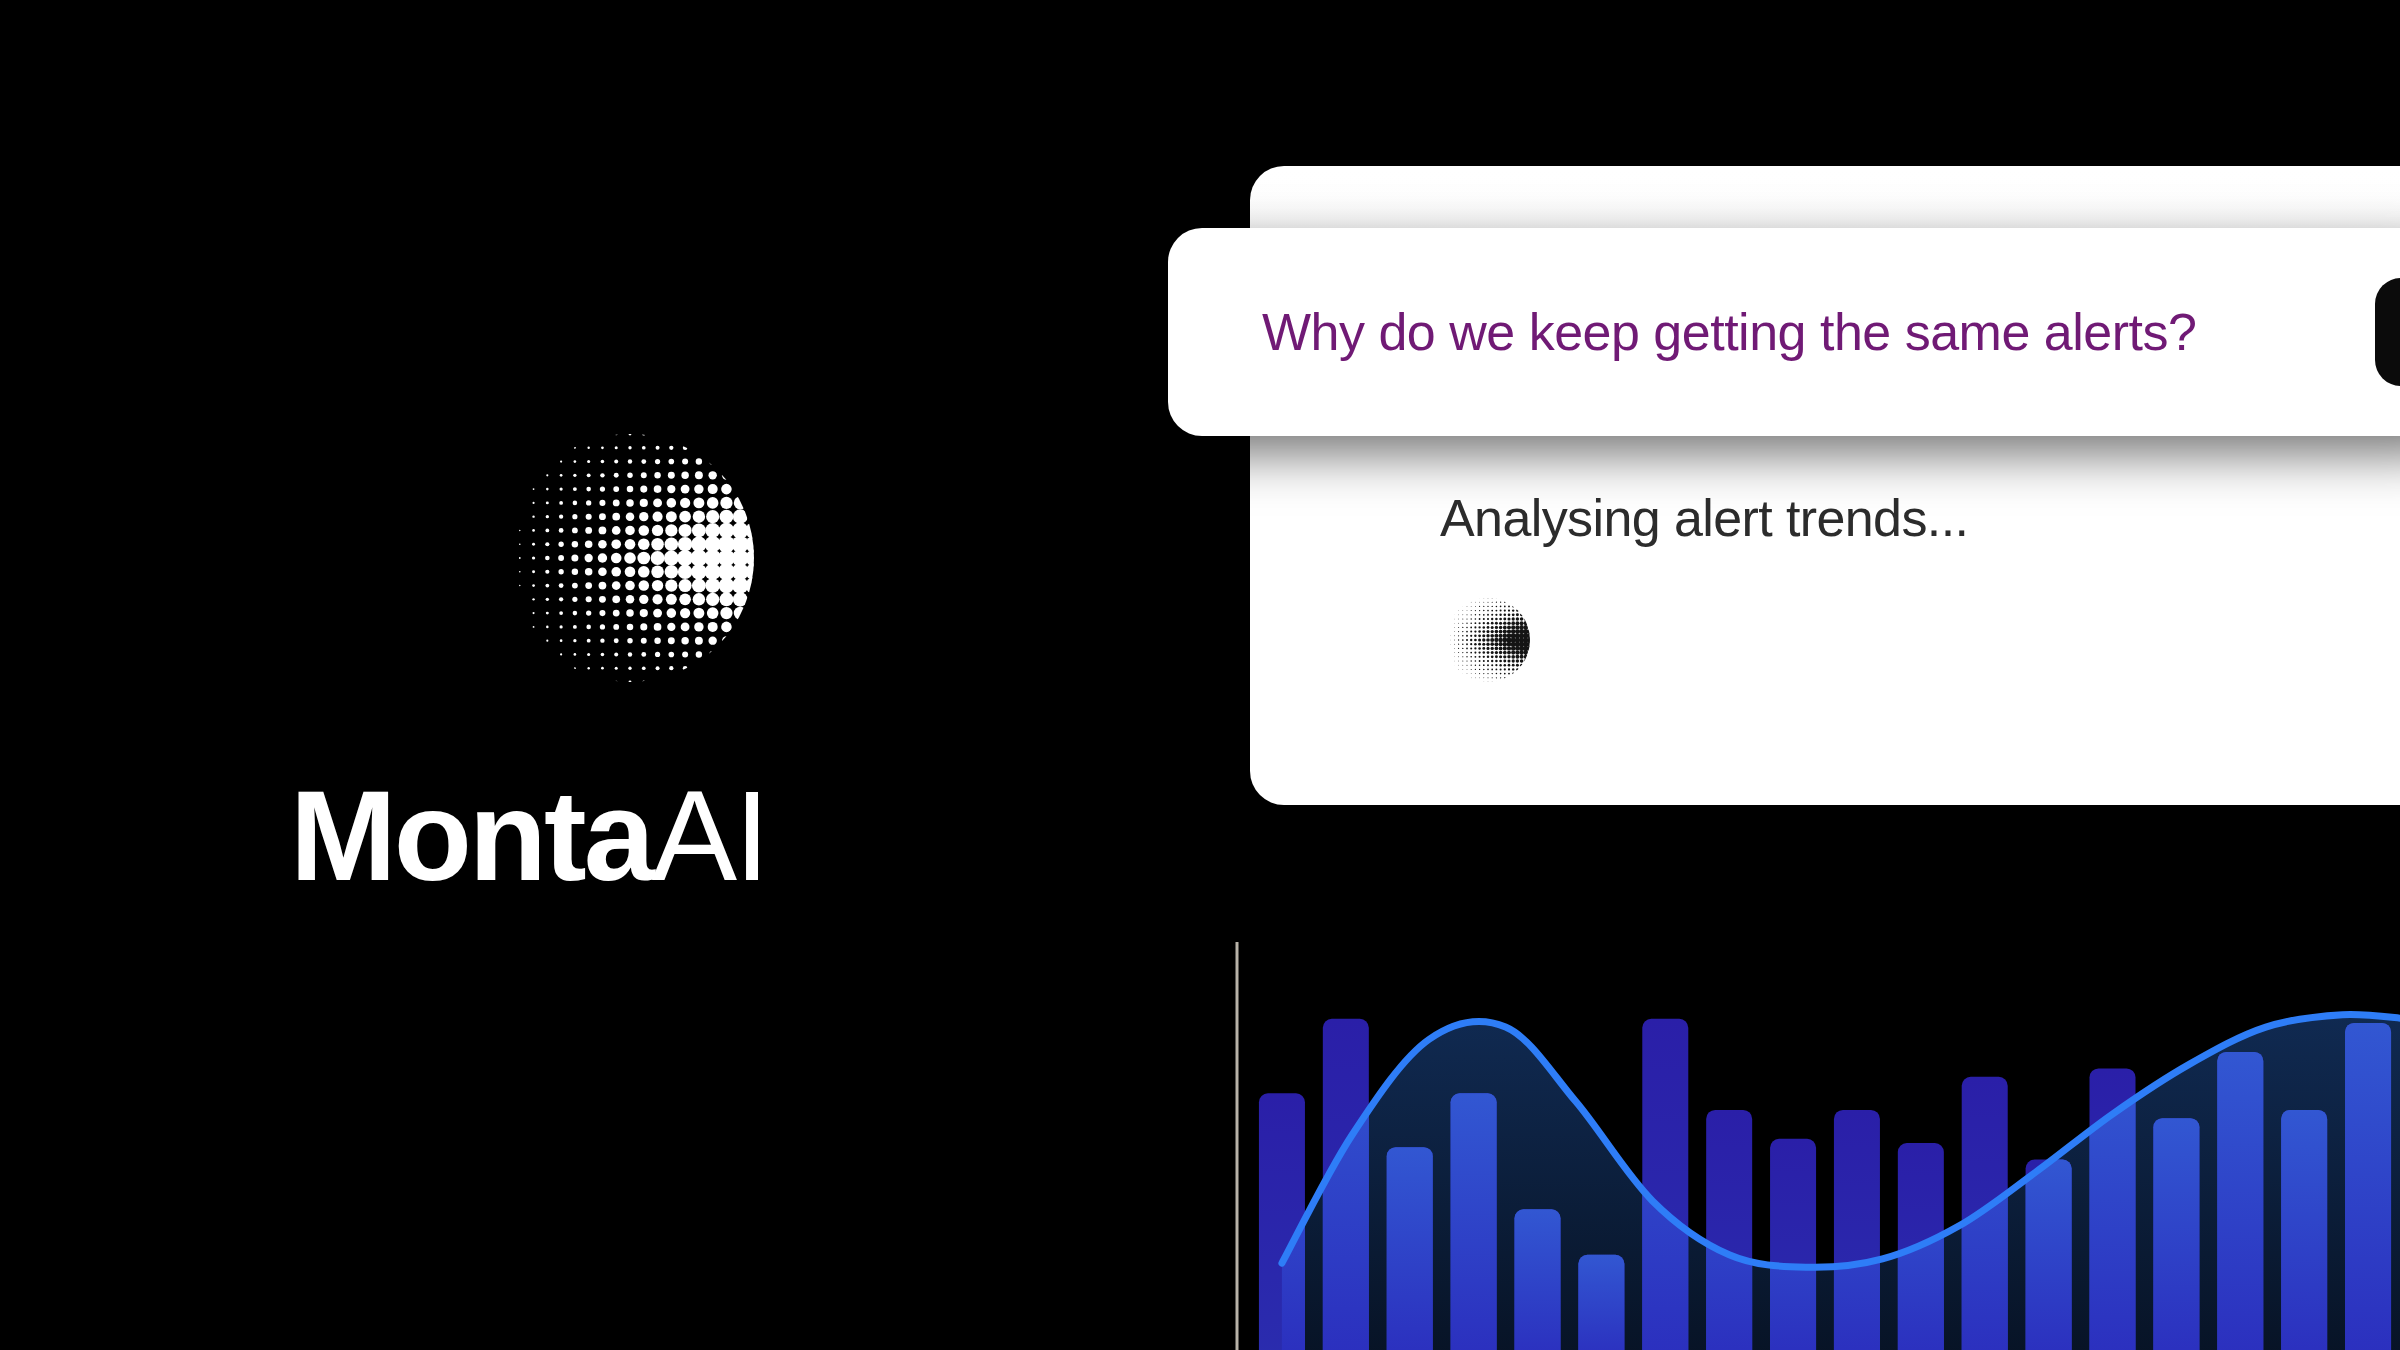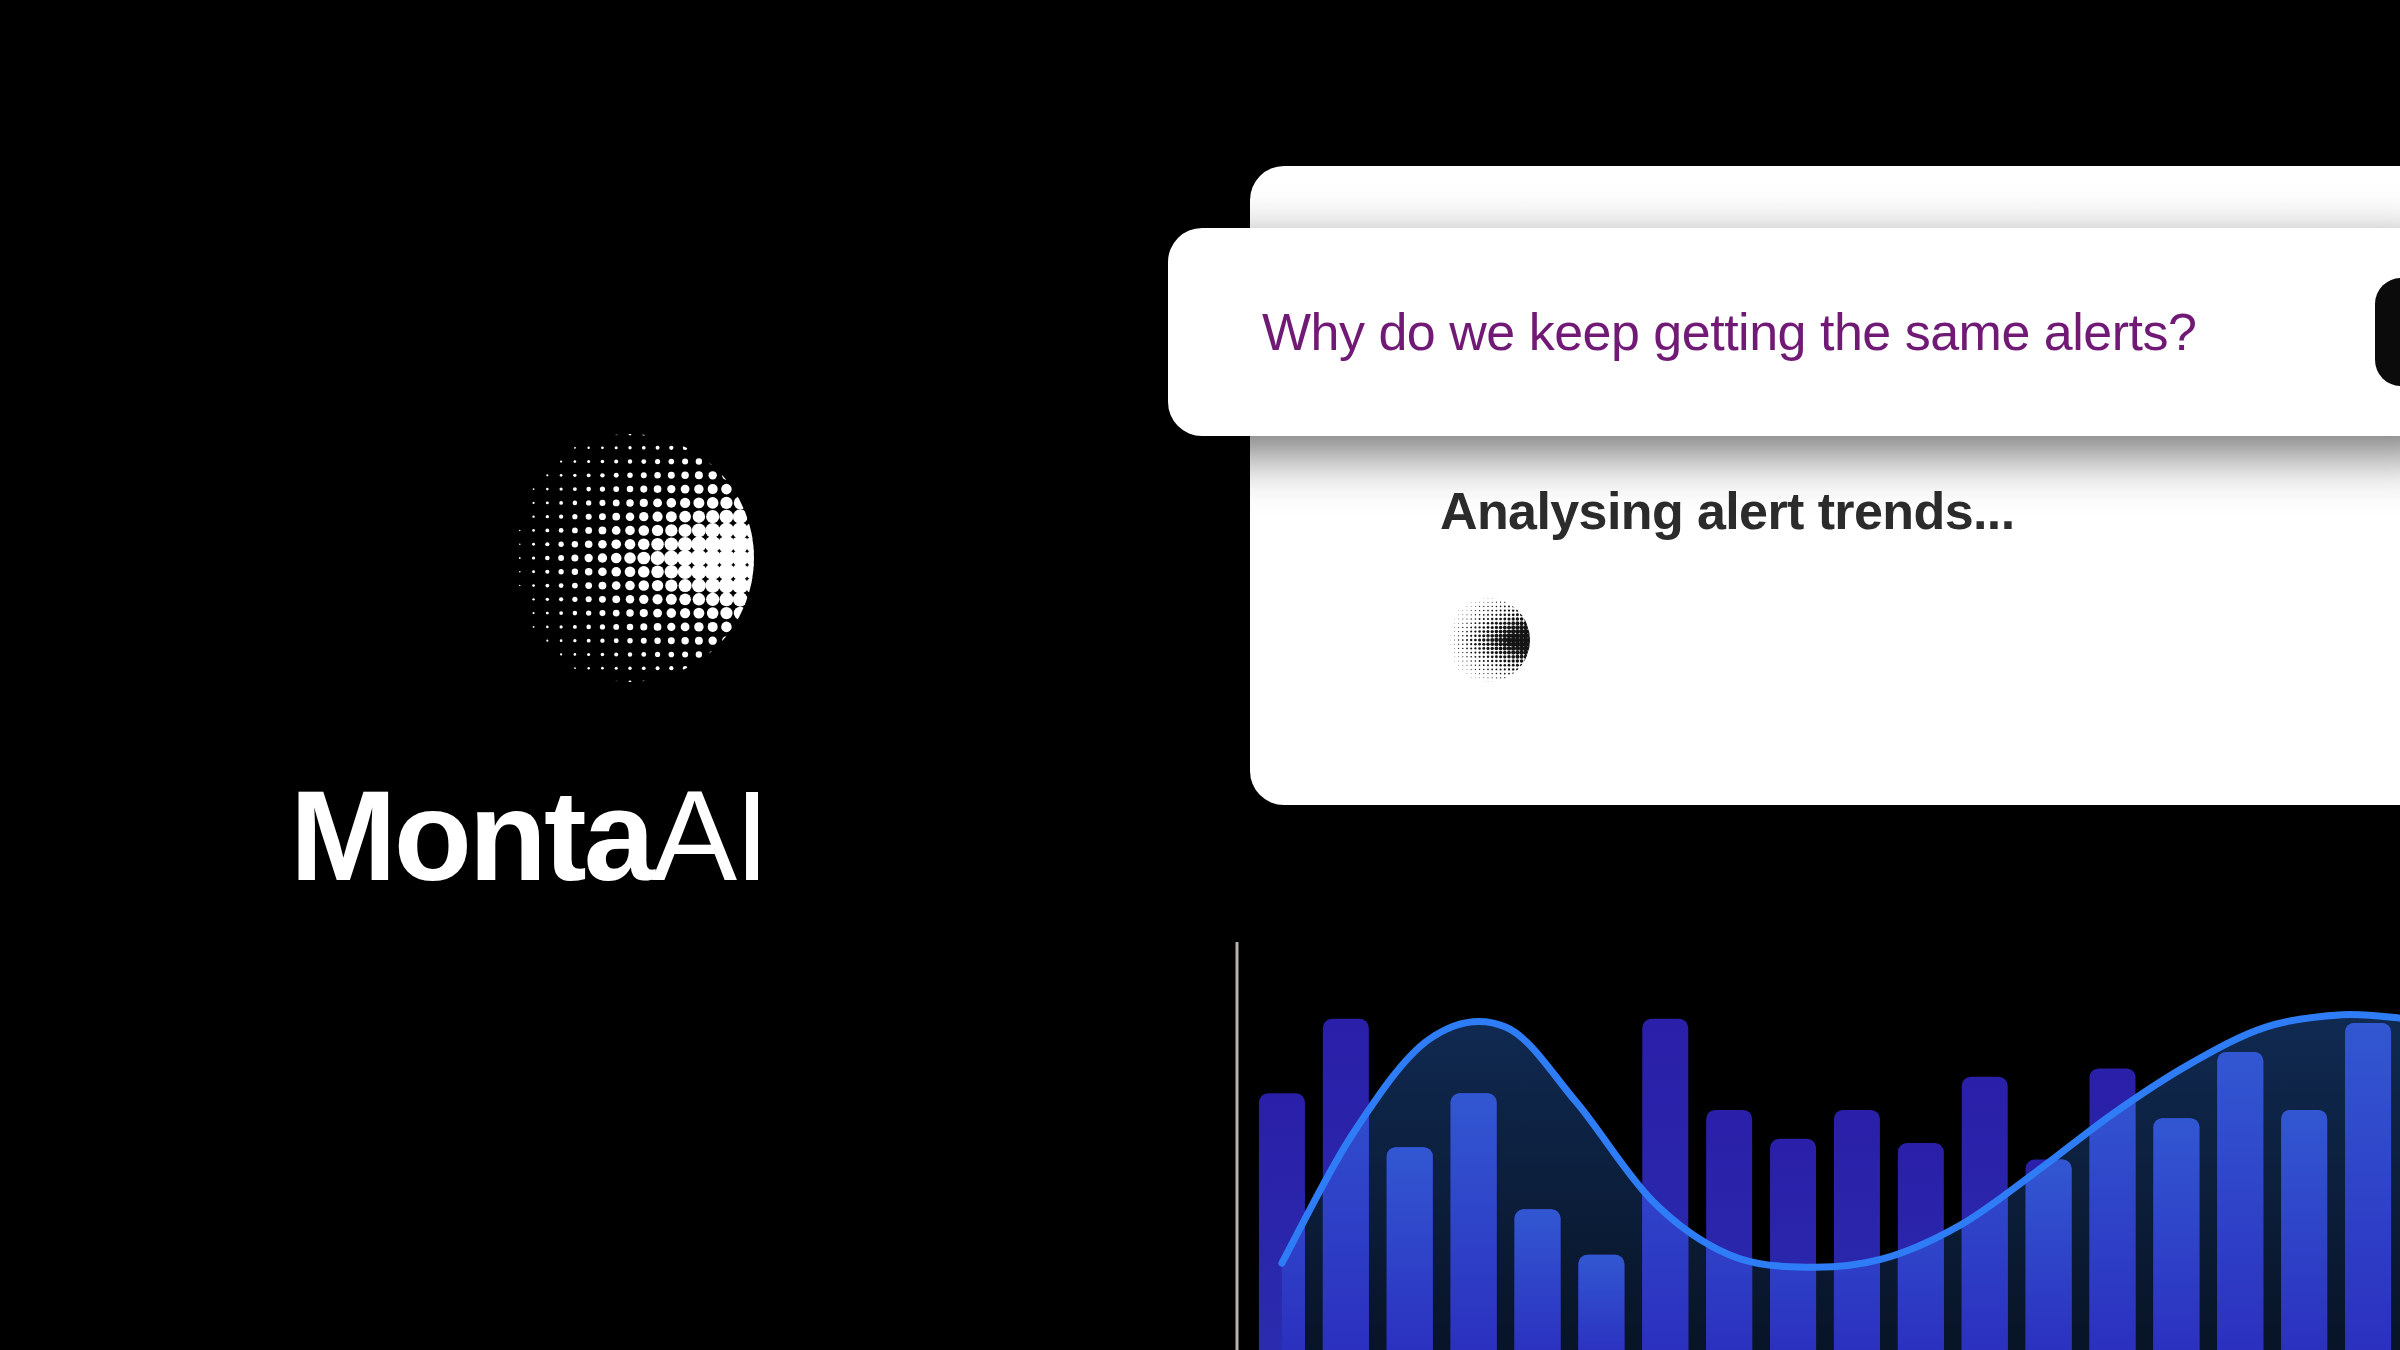--- a/index.html
+++ b/index.html
@@ -73,8 +73,8 @@
     overflow:hidden;
   }
   #response-status {
-    position:absolute; left:190px; top:181px;
-    font-size:52px; font-weight:700; color:#2c2c2c; letter-spacing:-0.6px;
+    position:absolute; left:190px; top:188px;
+    font-size:52px; font-weight:400; color:#2c2c2c; letter-spacing:-0.6px;
     white-space:nowrap;
   }
   #response-spinner {

